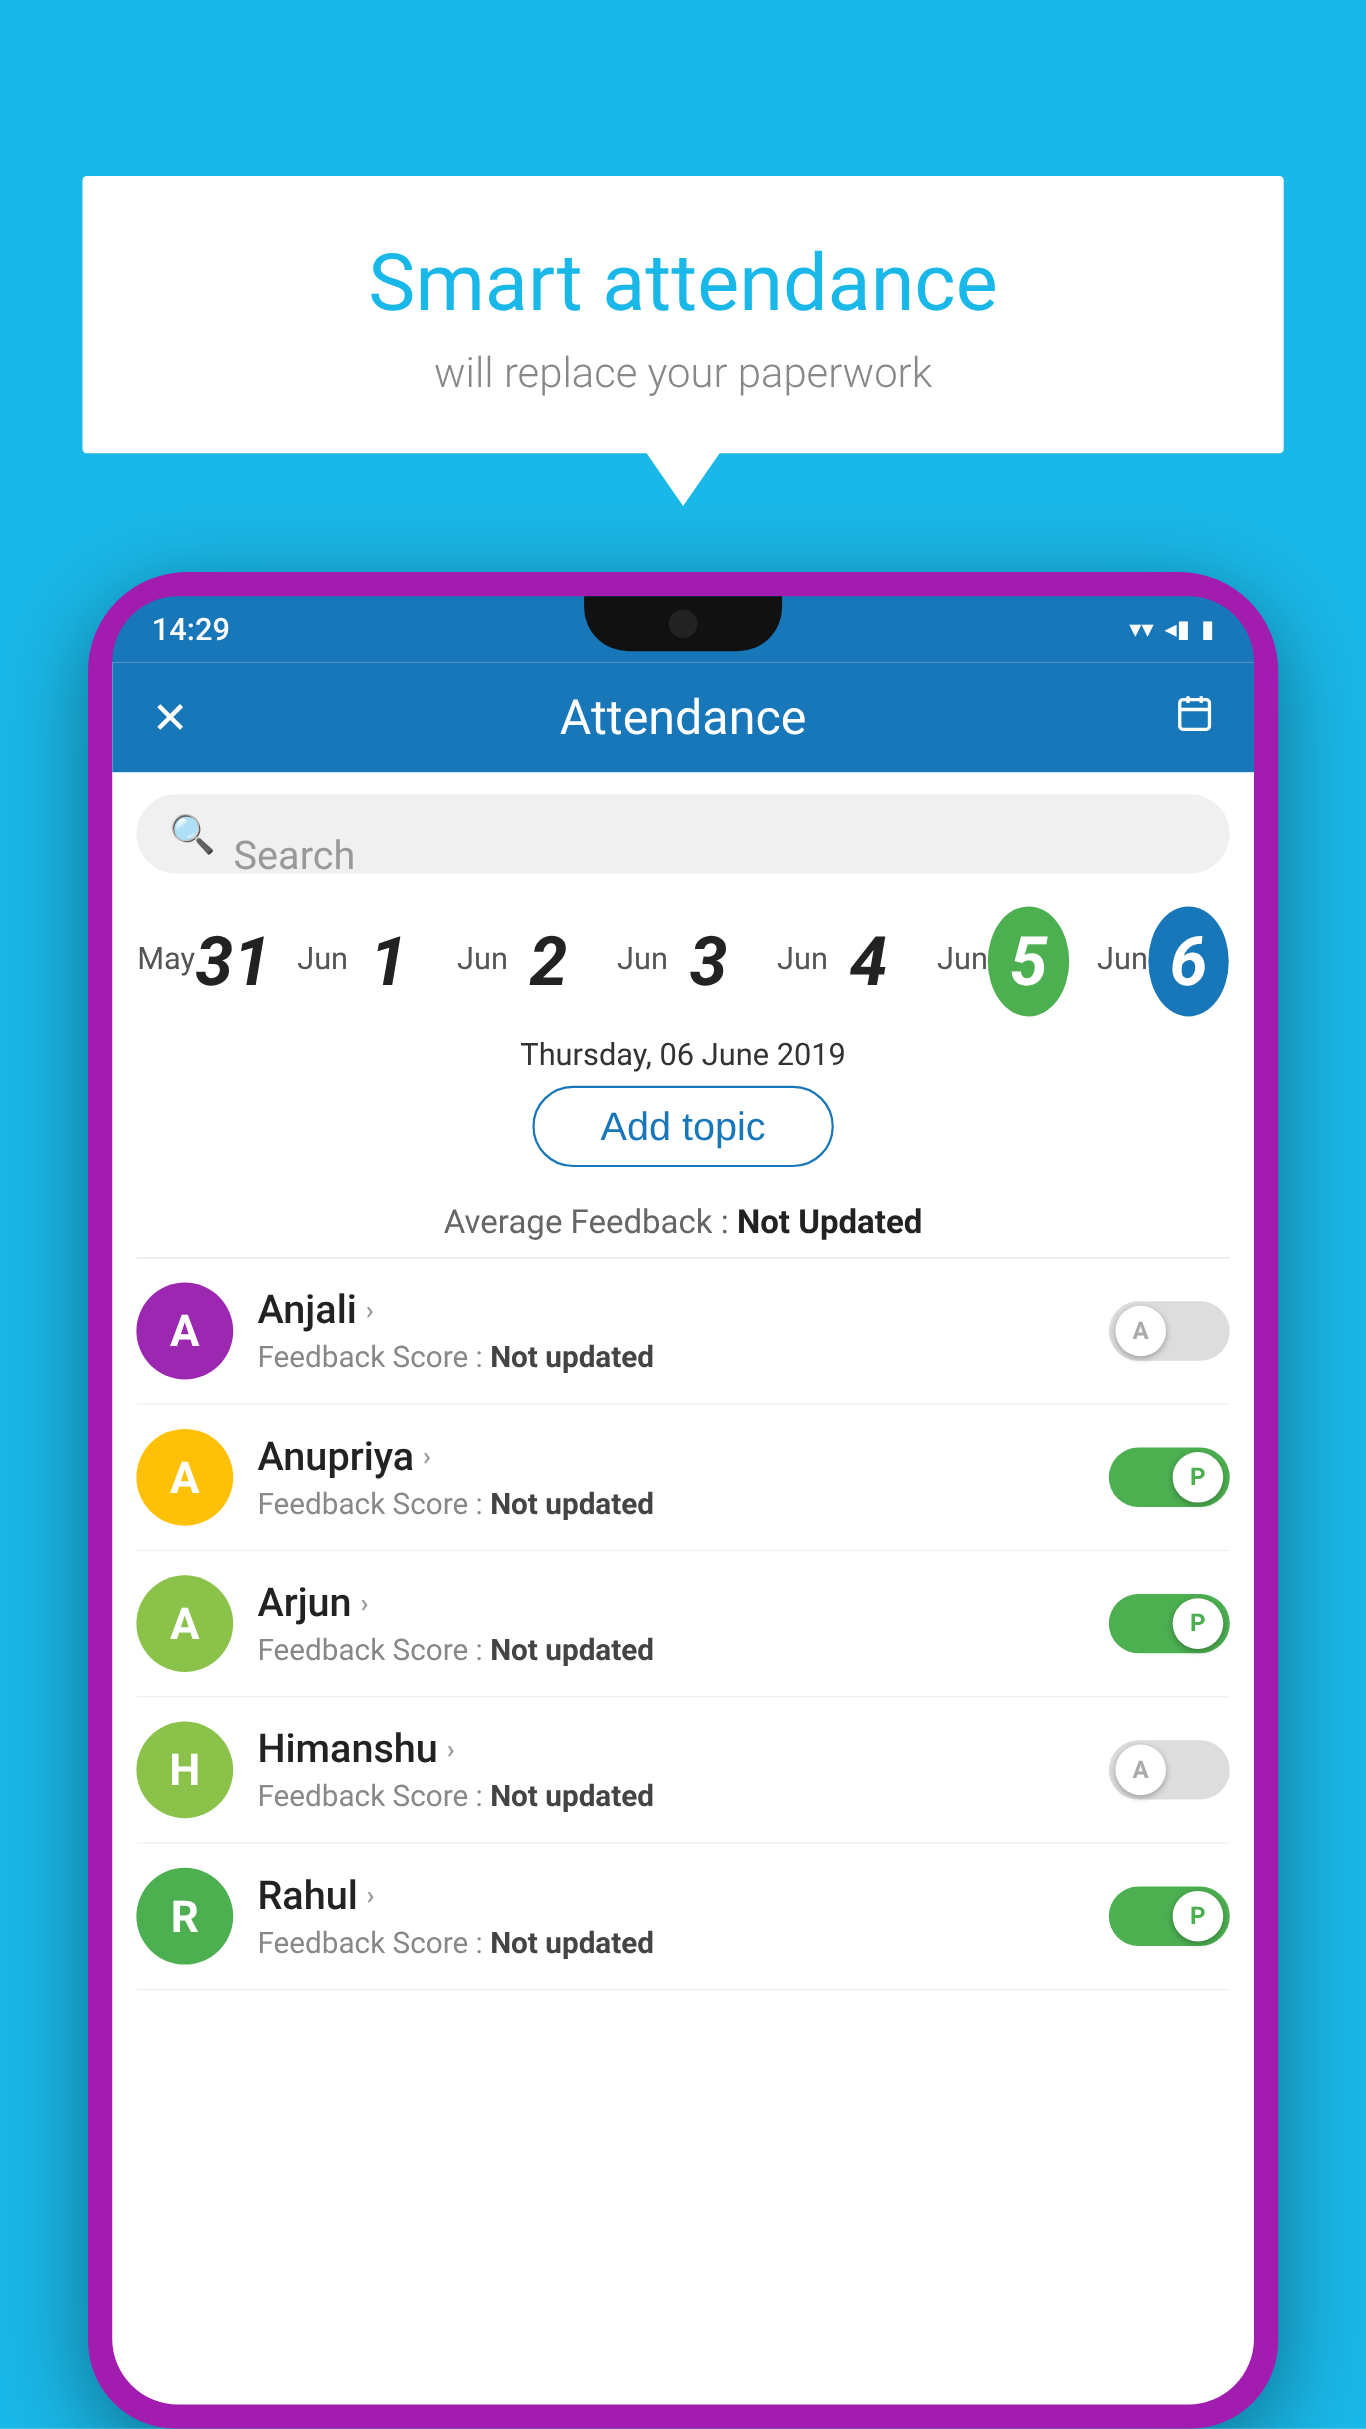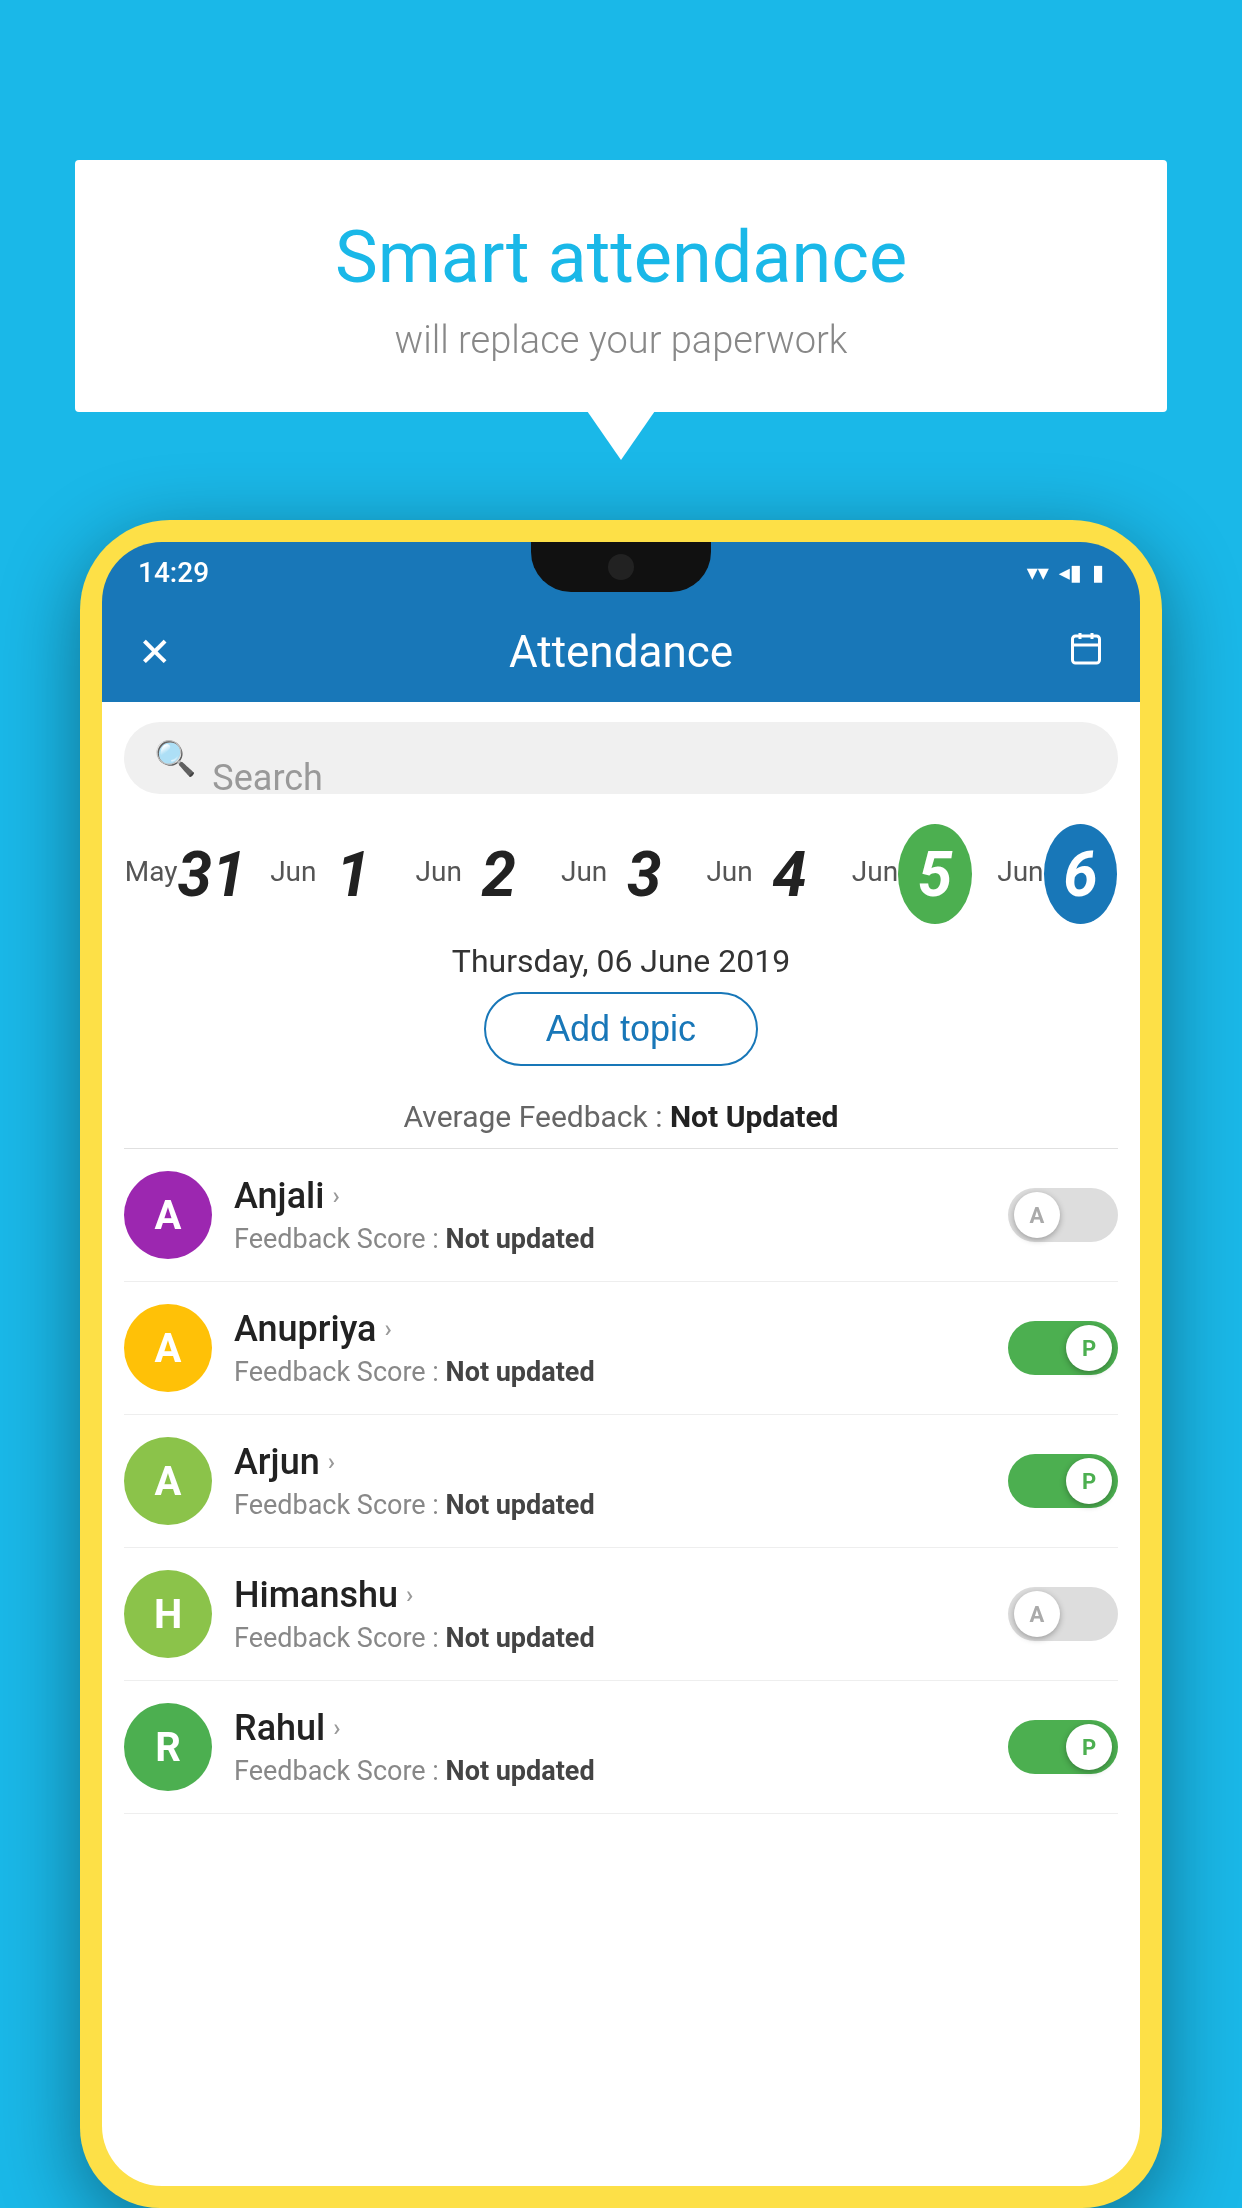--- a/index.html
+++ b/index.html
@@ -55,7 +55,7 @@
       left: 80px;
       right: 80px;
       bottom: 0;
-      background: #fde047;
+      background: #a21caf;
       border-radius: 90px 90px 80px 80px;
       padding: 10px;
       box-shadow: 0 20px 80px rgba(0,0,0,0.4);

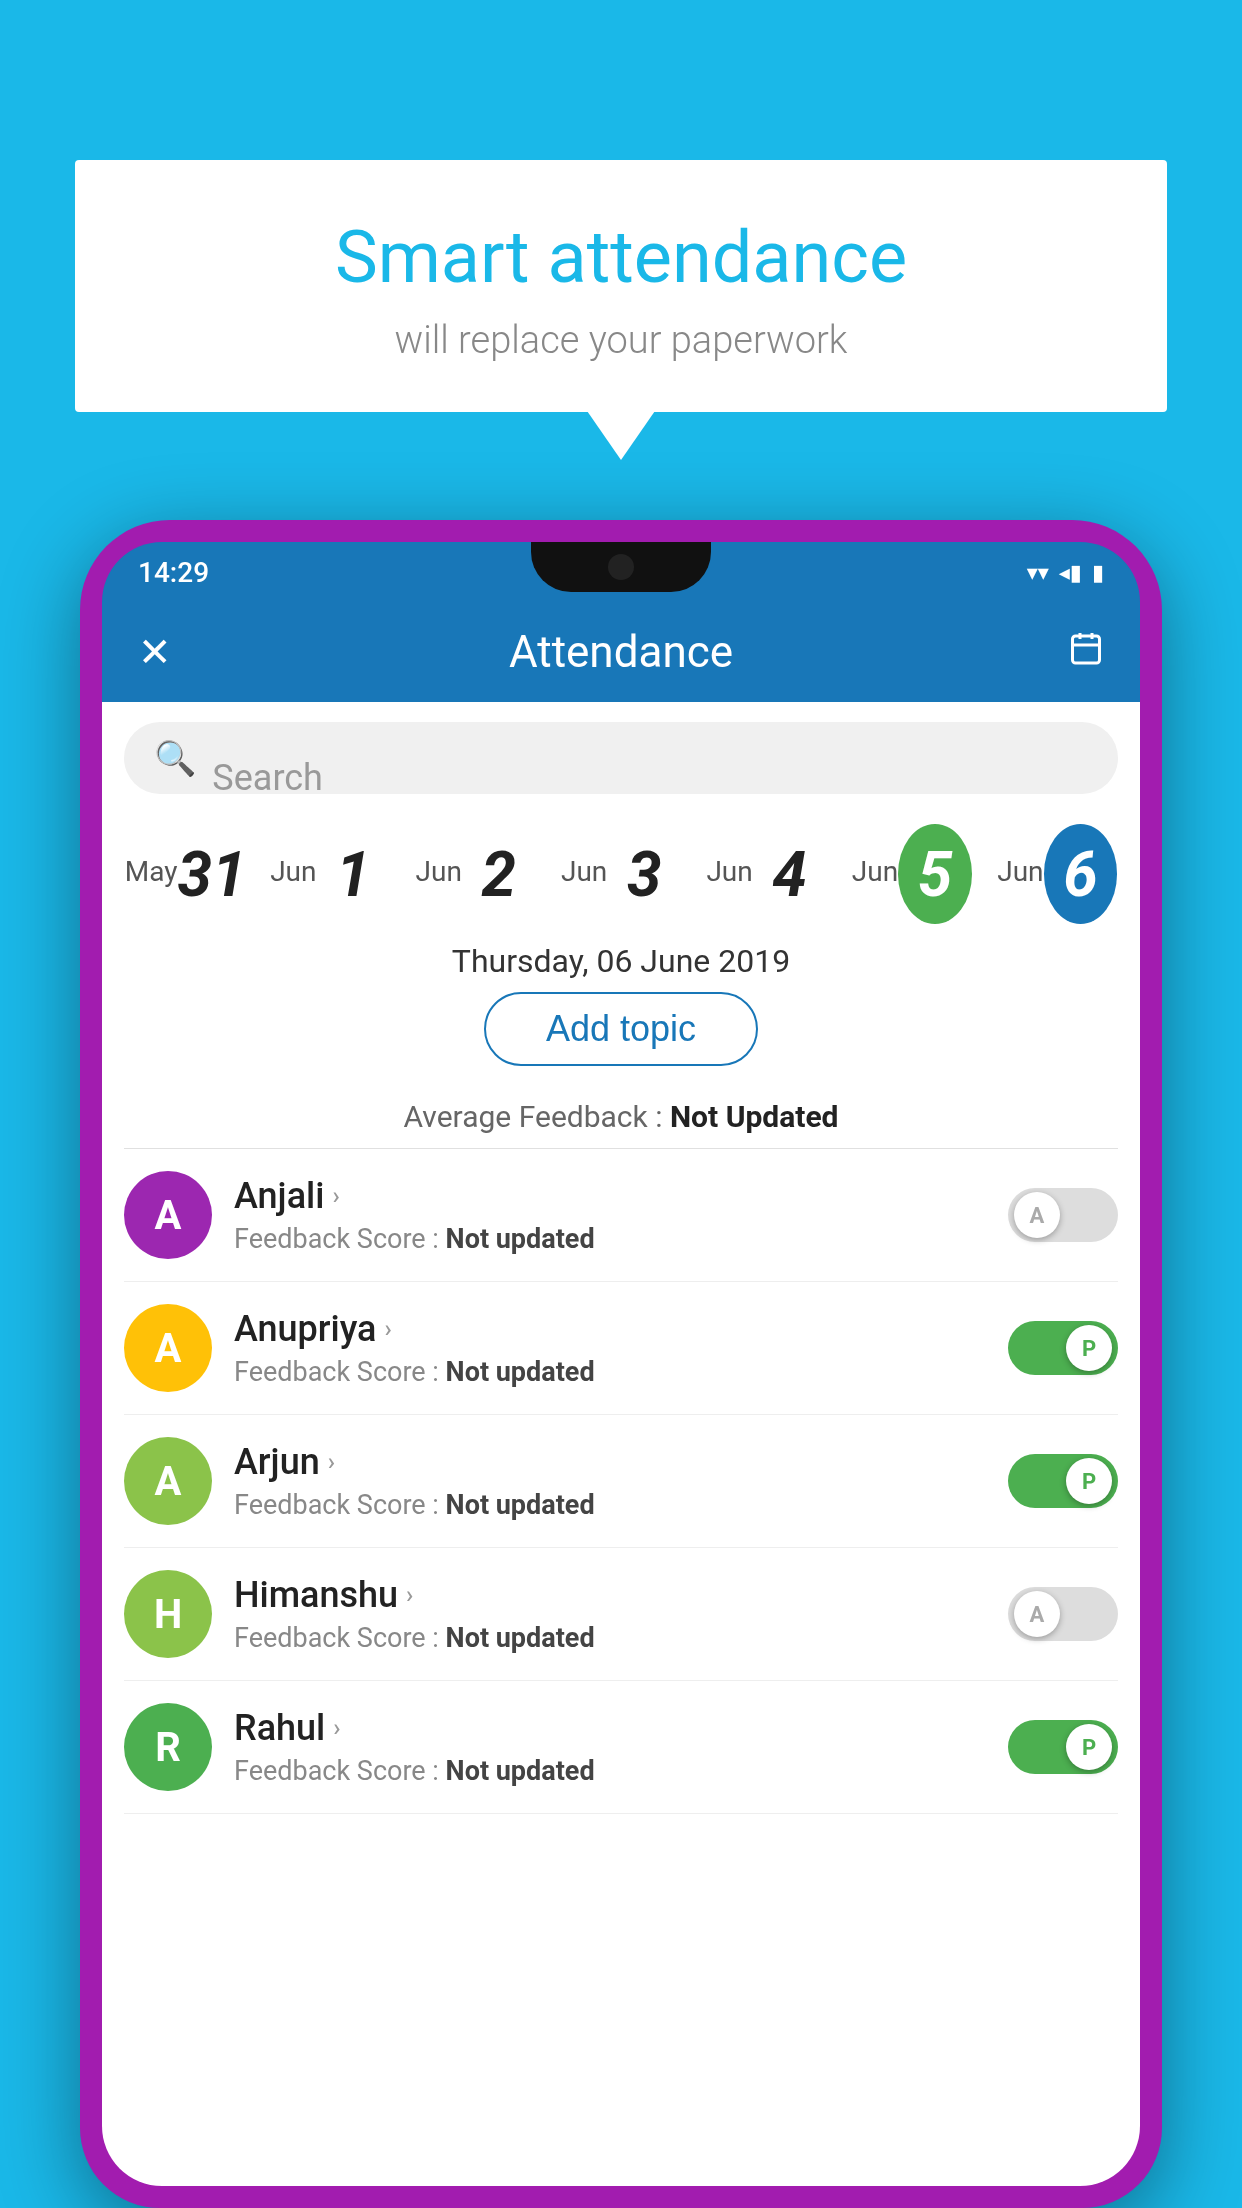--- a/index.html
+++ b/index.html
@@ -215,7 +215,7 @@
     
     .selected-date-label {
       text-align: center;
-      font-size: 32px;
+      font-size: 28px;
       color: #333;
       margin: 18px 0 12px;
     }

